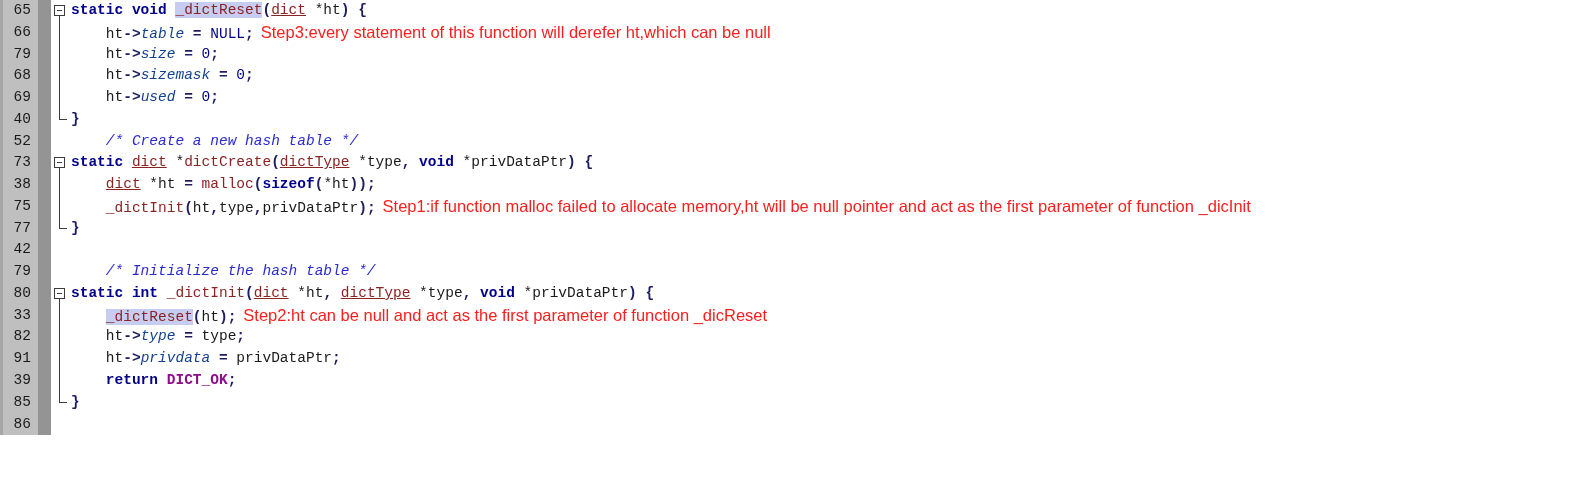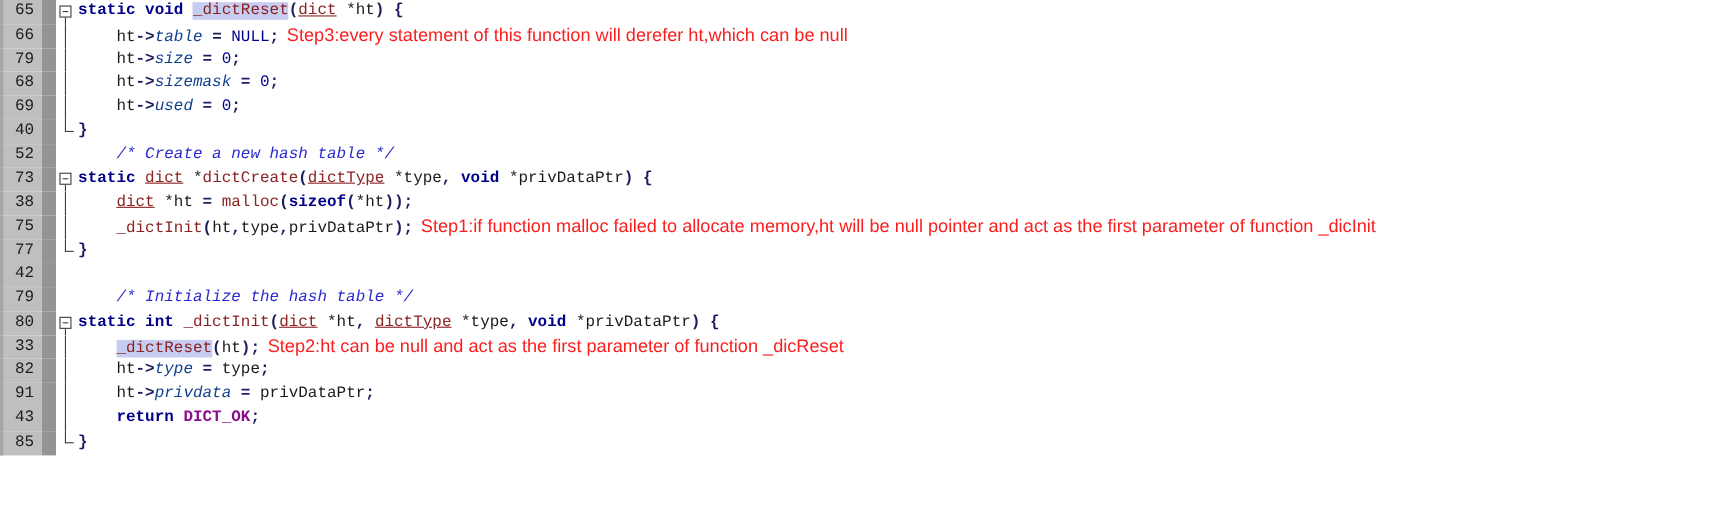--- a/index.html
+++ b/index.html
@@ -189,7 +189,7 @@
         <span class="codeln"><span class="tk-pl" style="color: rgb(26, 26, 26);">    ht</span><span class="tk-pu" style="color: rgb(28, 28, 94);">-&gt;</span><span class="tk-mem" style="color: rgb(18, 64, 143);">privdata</span><span class="tk-pl" style="color: rgb(26, 26, 26);"> </span><span class="tk-pu" style="color: rgb(28, 28, 94);">=</span><span class="tk-pl" style="color: rgb(26, 26, 26);"> privDataPtr</span><span class="tk-pu" style="color: rgb(28, 28, 94);">;</span></span>
       </div>
       <div class="row">
-        <span class="lnum">43</span>
+        <span class="lnum">39</span>
         <span class="strip"></span>
         <span class="fold">
           <span class="vline full"></span>

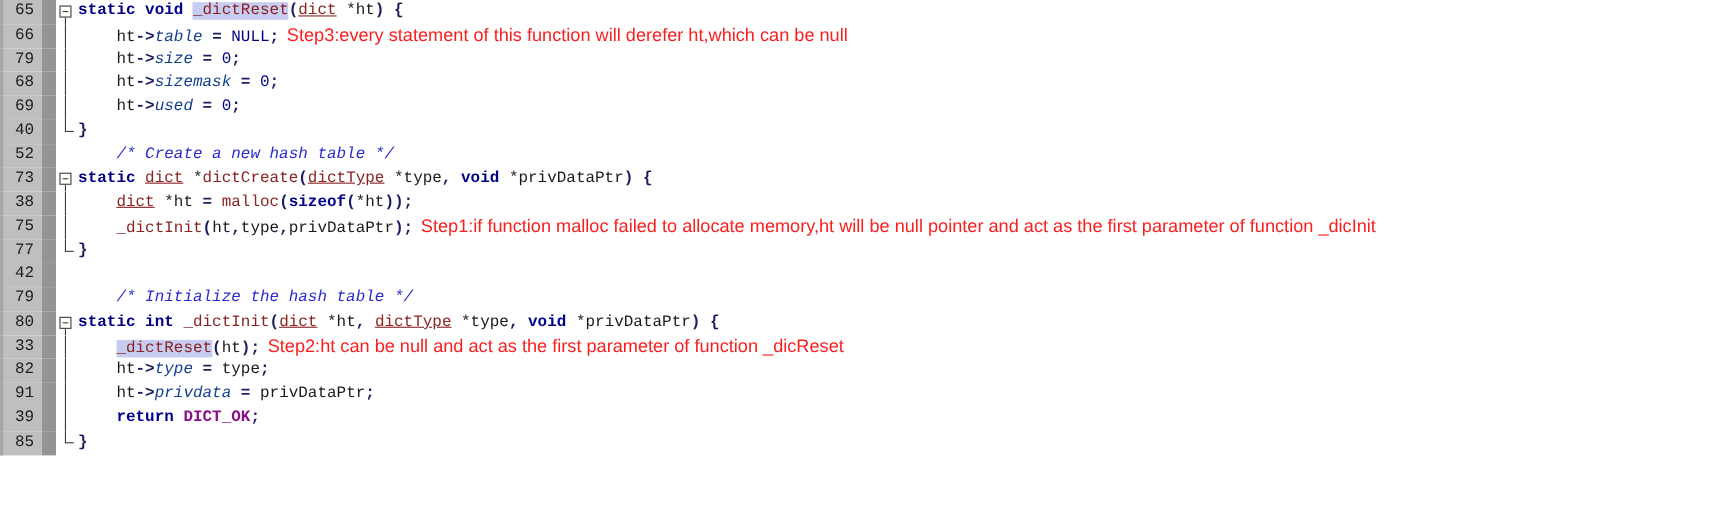--- a/index.html
+++ b/index.html
@@ -205,6 +205,12 @@
         </span>
         <span class="codeln"><span class="tk-pu" style="color: rgb(28, 28, 94);">}</span></span>
       </div>
+      <div class="row">
+        <span class="lnum">86</span>
+        <span class="strip"></span>
+        <span class="fold"></span>
+        <span class="codeln"></span>
+      </div>
     </div>
 </div>
 

